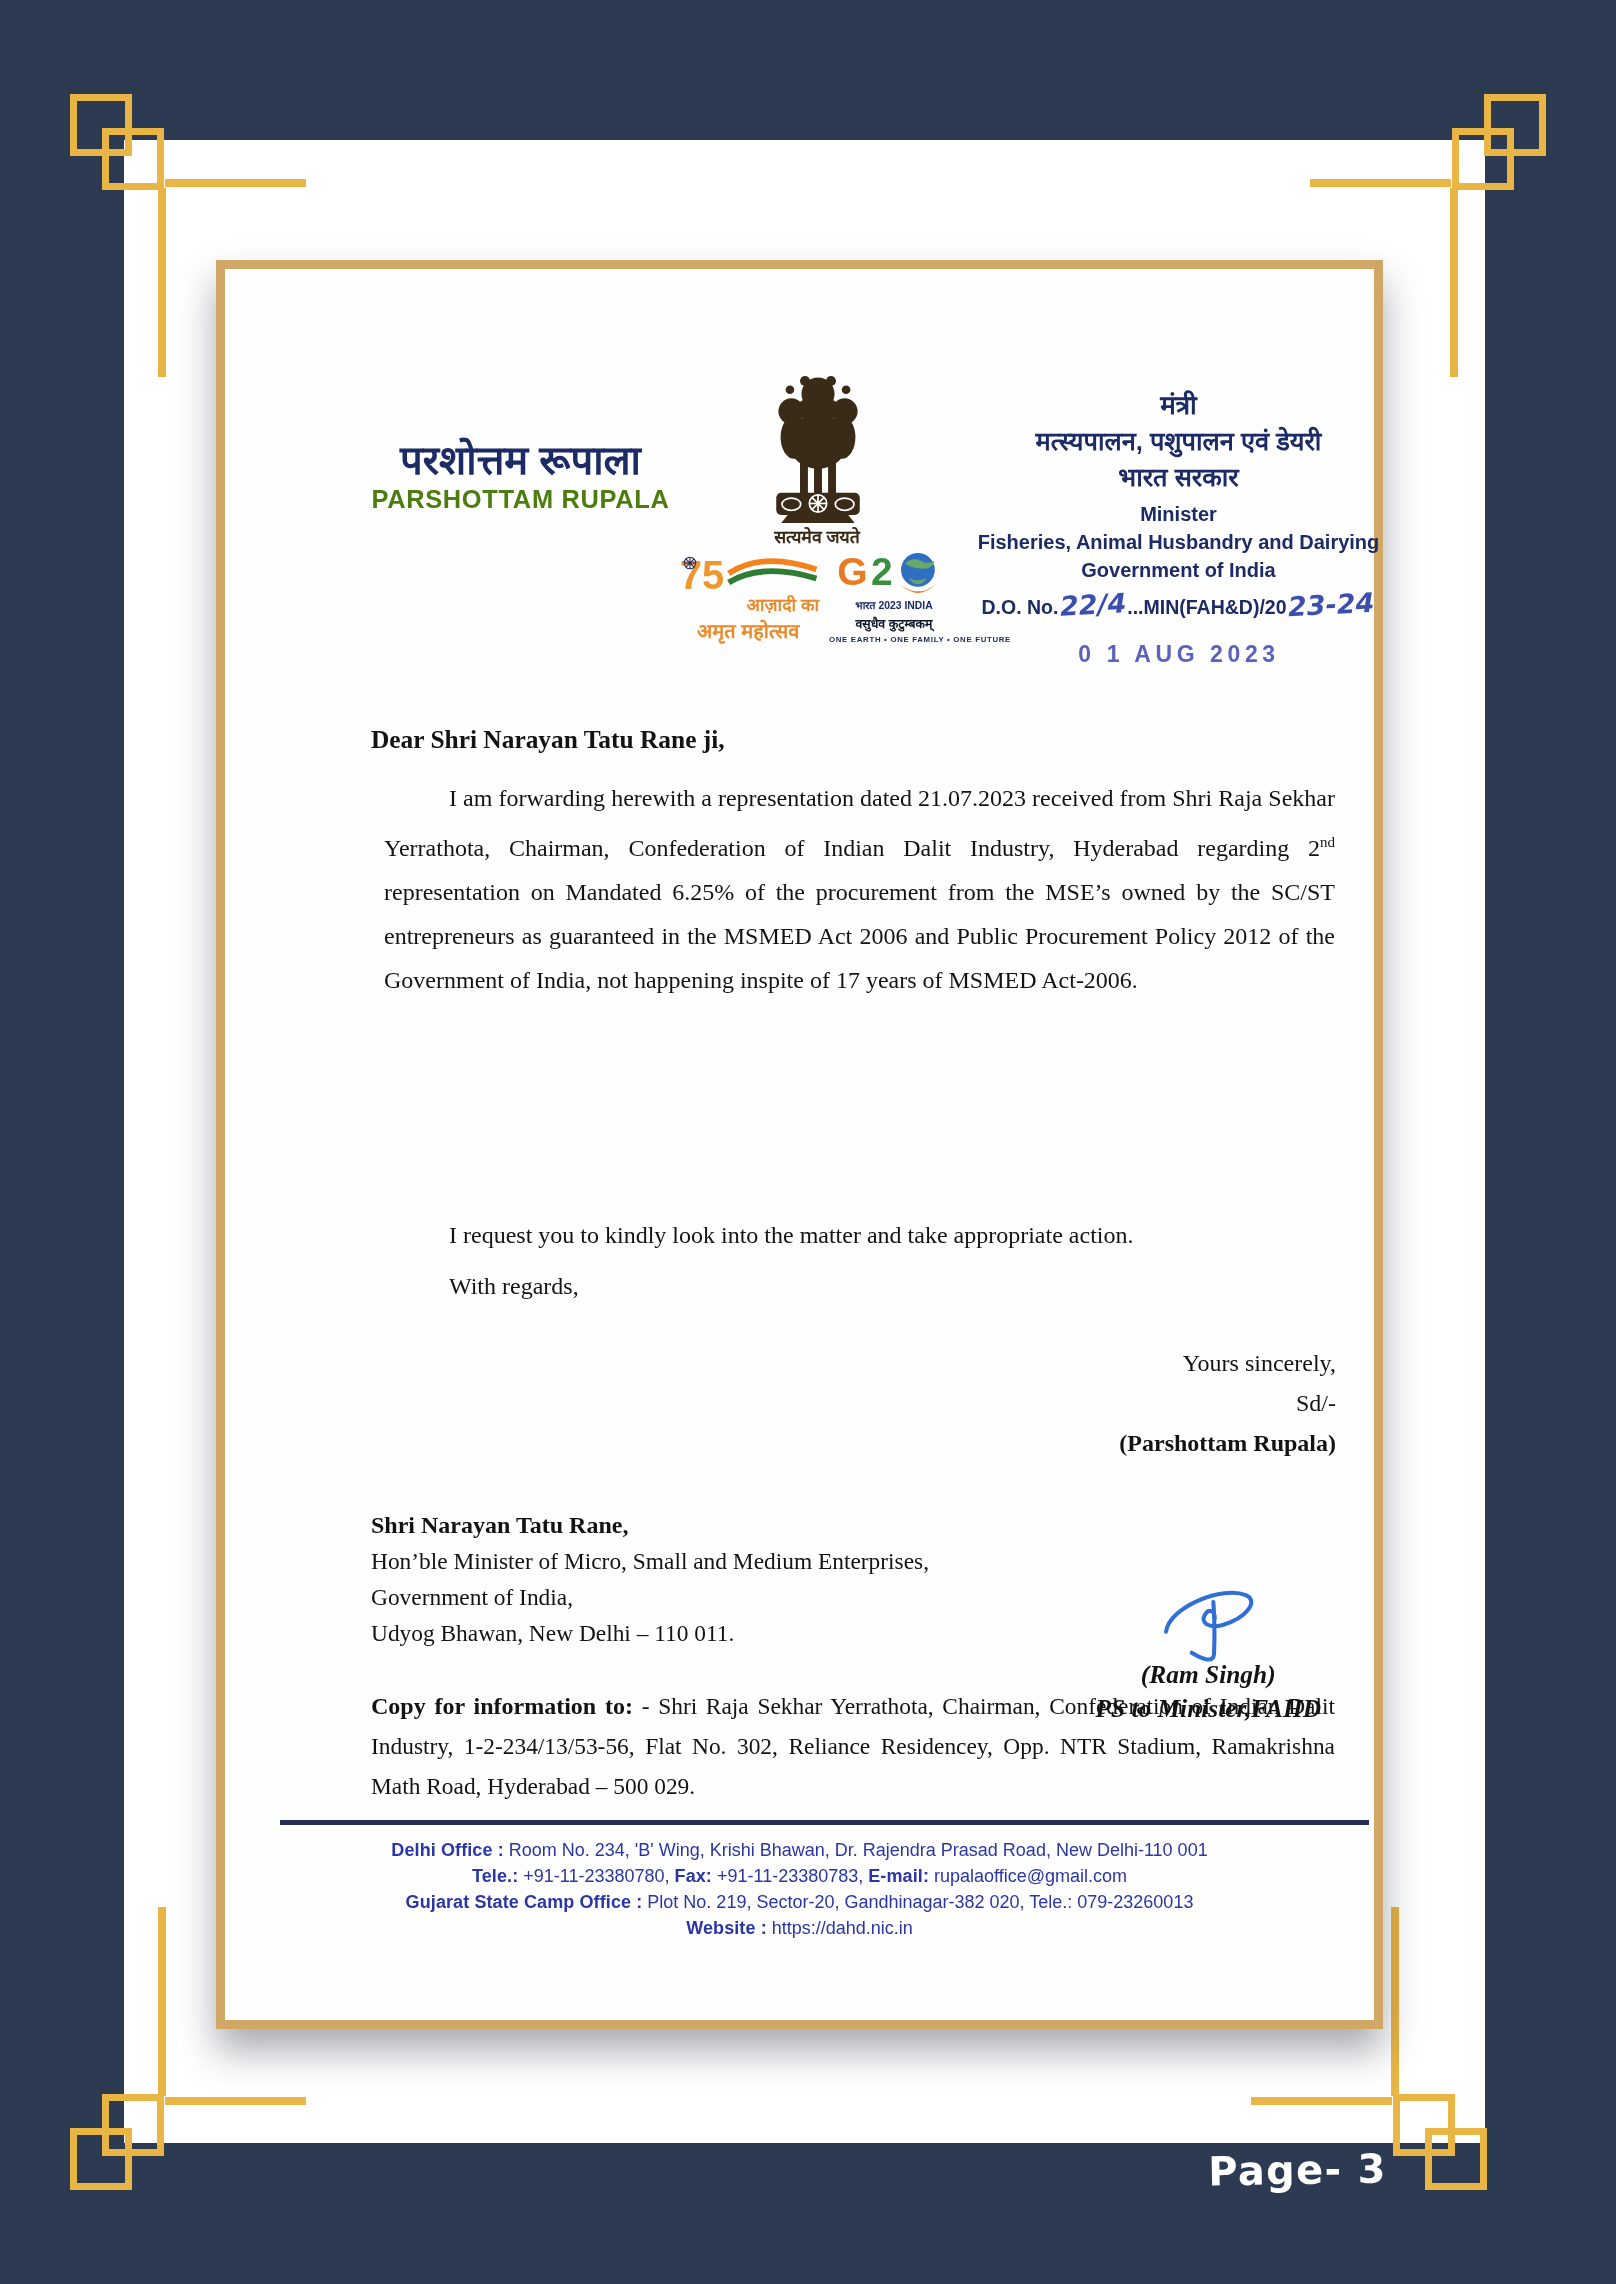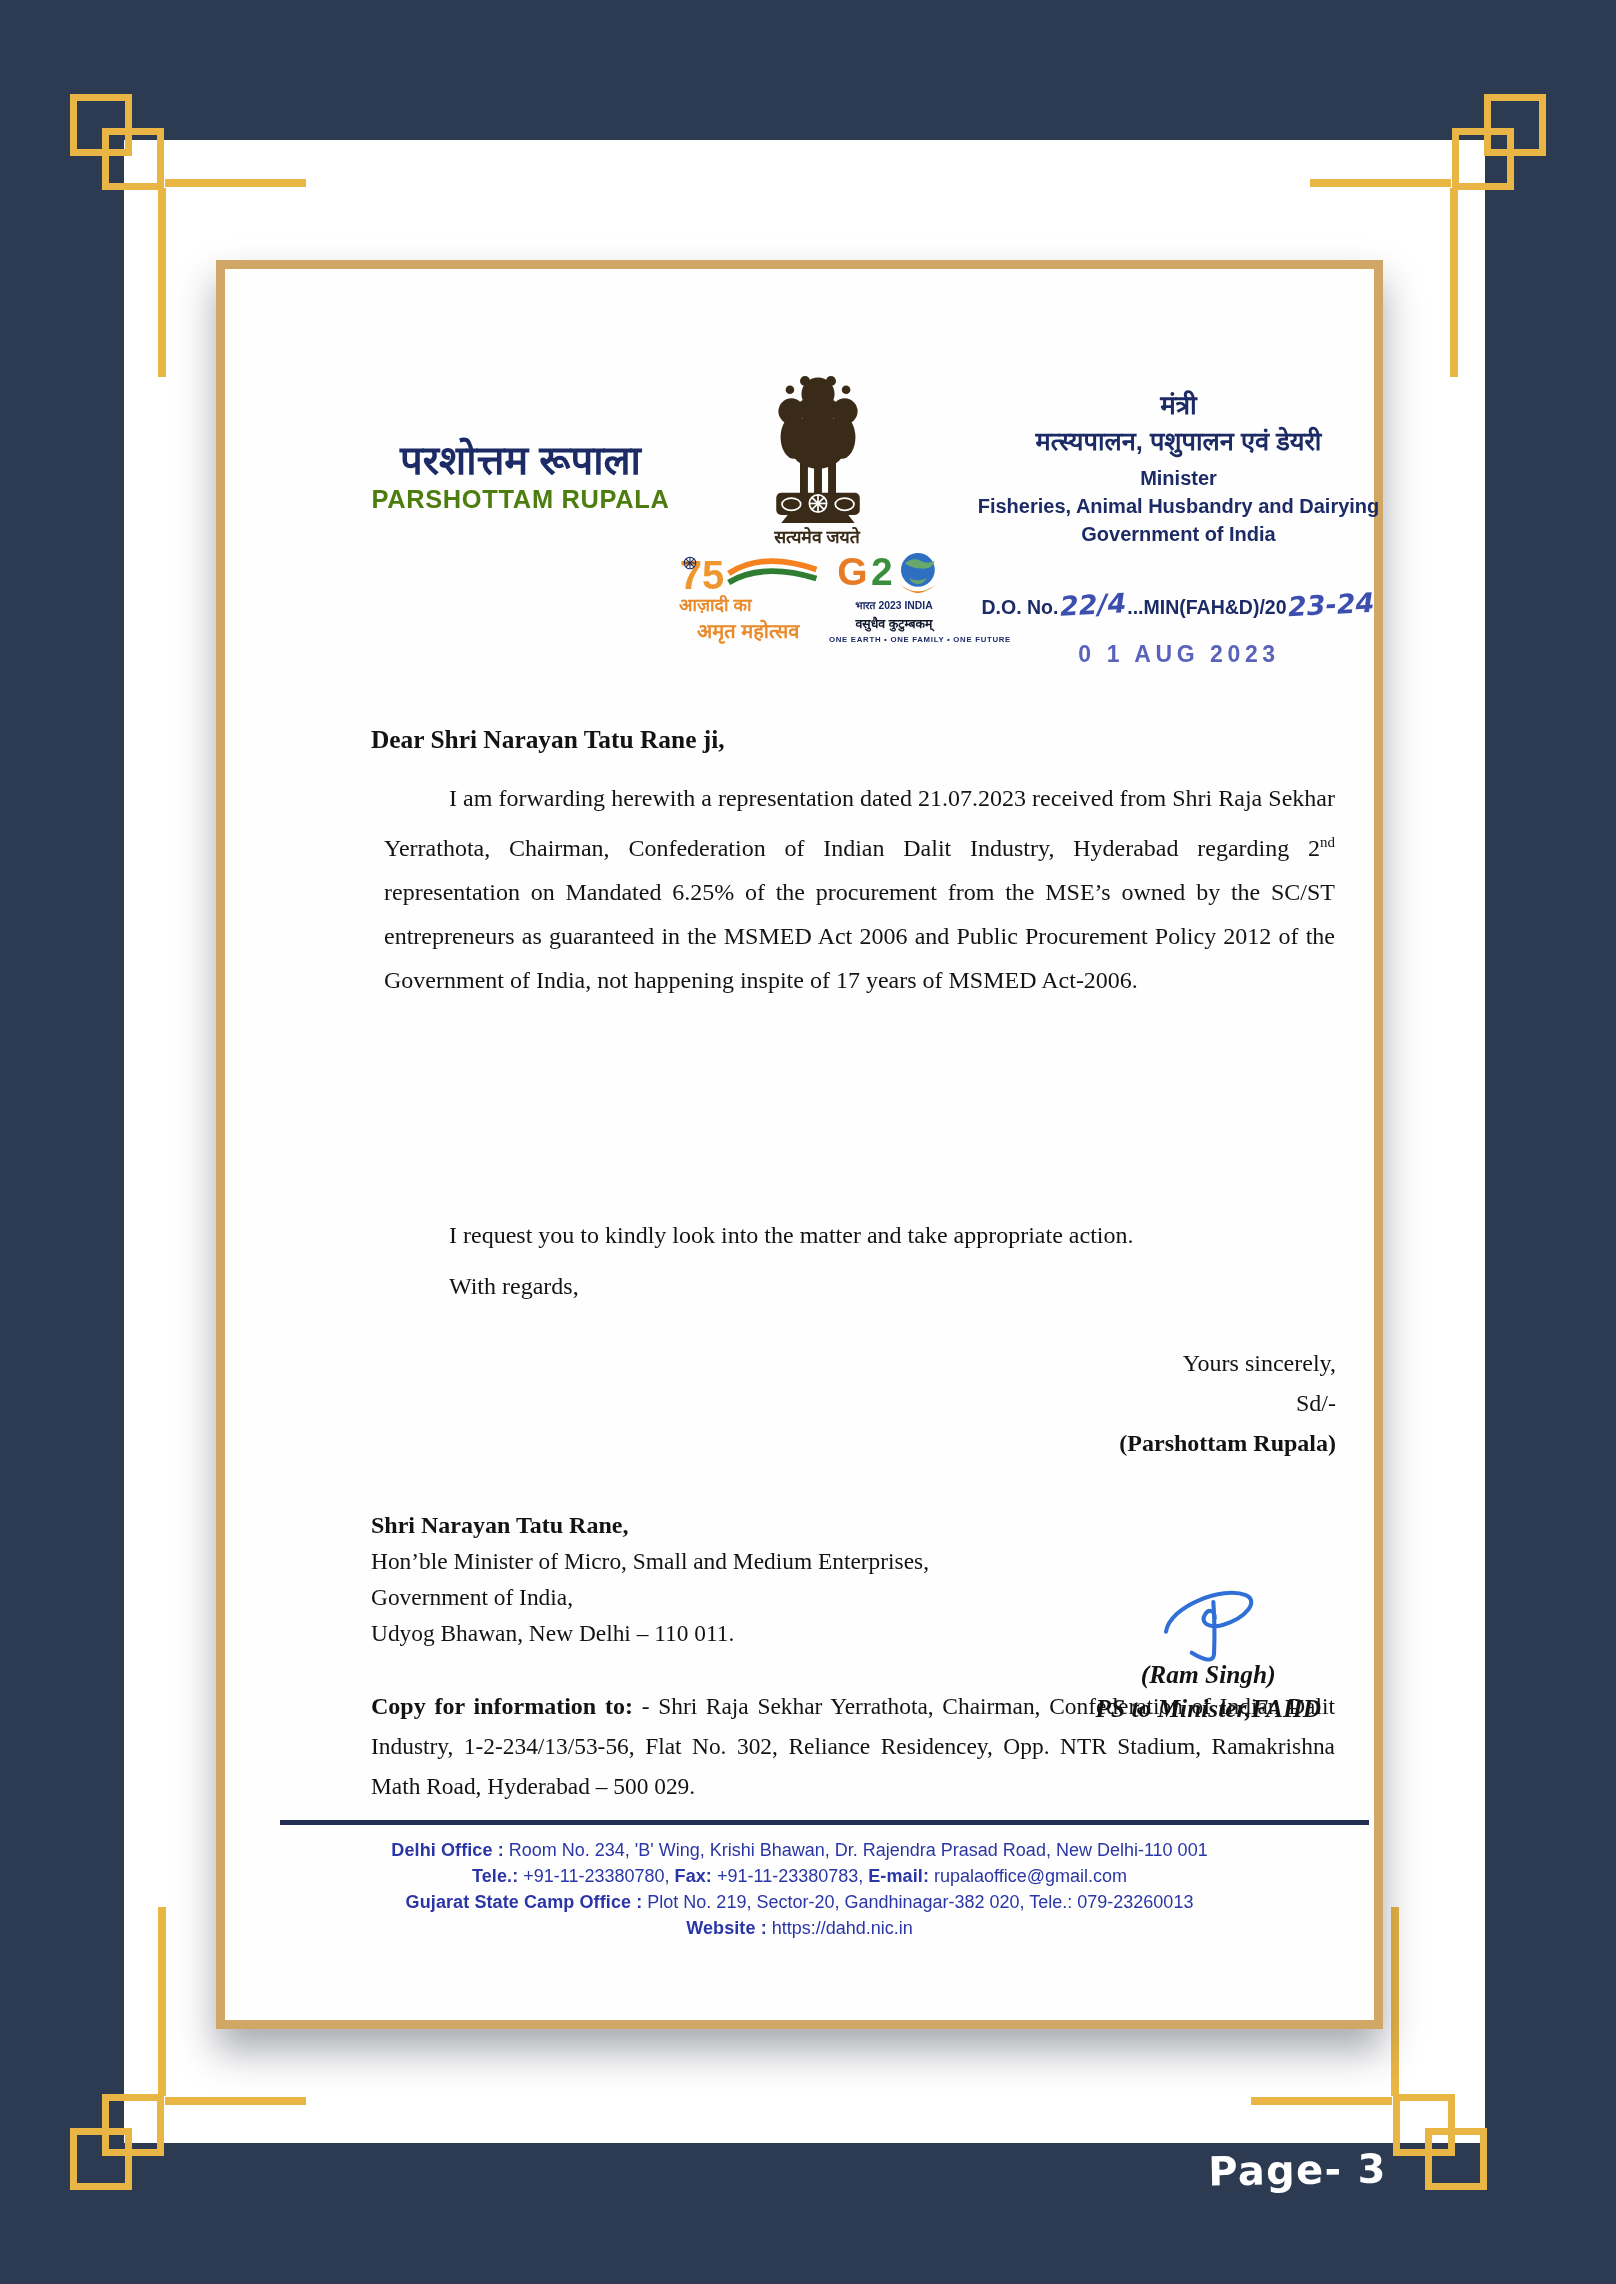--- a/index.html
+++ b/index.html
@@ -192,6 +192,7 @@
     <div class="abs" id="office">
       <div class="h1">मंत्री</div>
       <div class="h2">मत्स्यपालन, पशुपालन एवं डेयरी</div>
+      <div class="h2">भारत सरकार</div>
       <div class="e" style="margin-top:5.2px;">Minister</div>
       <div class="e">Fisheries, Animal Husbandry and Dairying</div>
       <div class="e">Government of India</div>

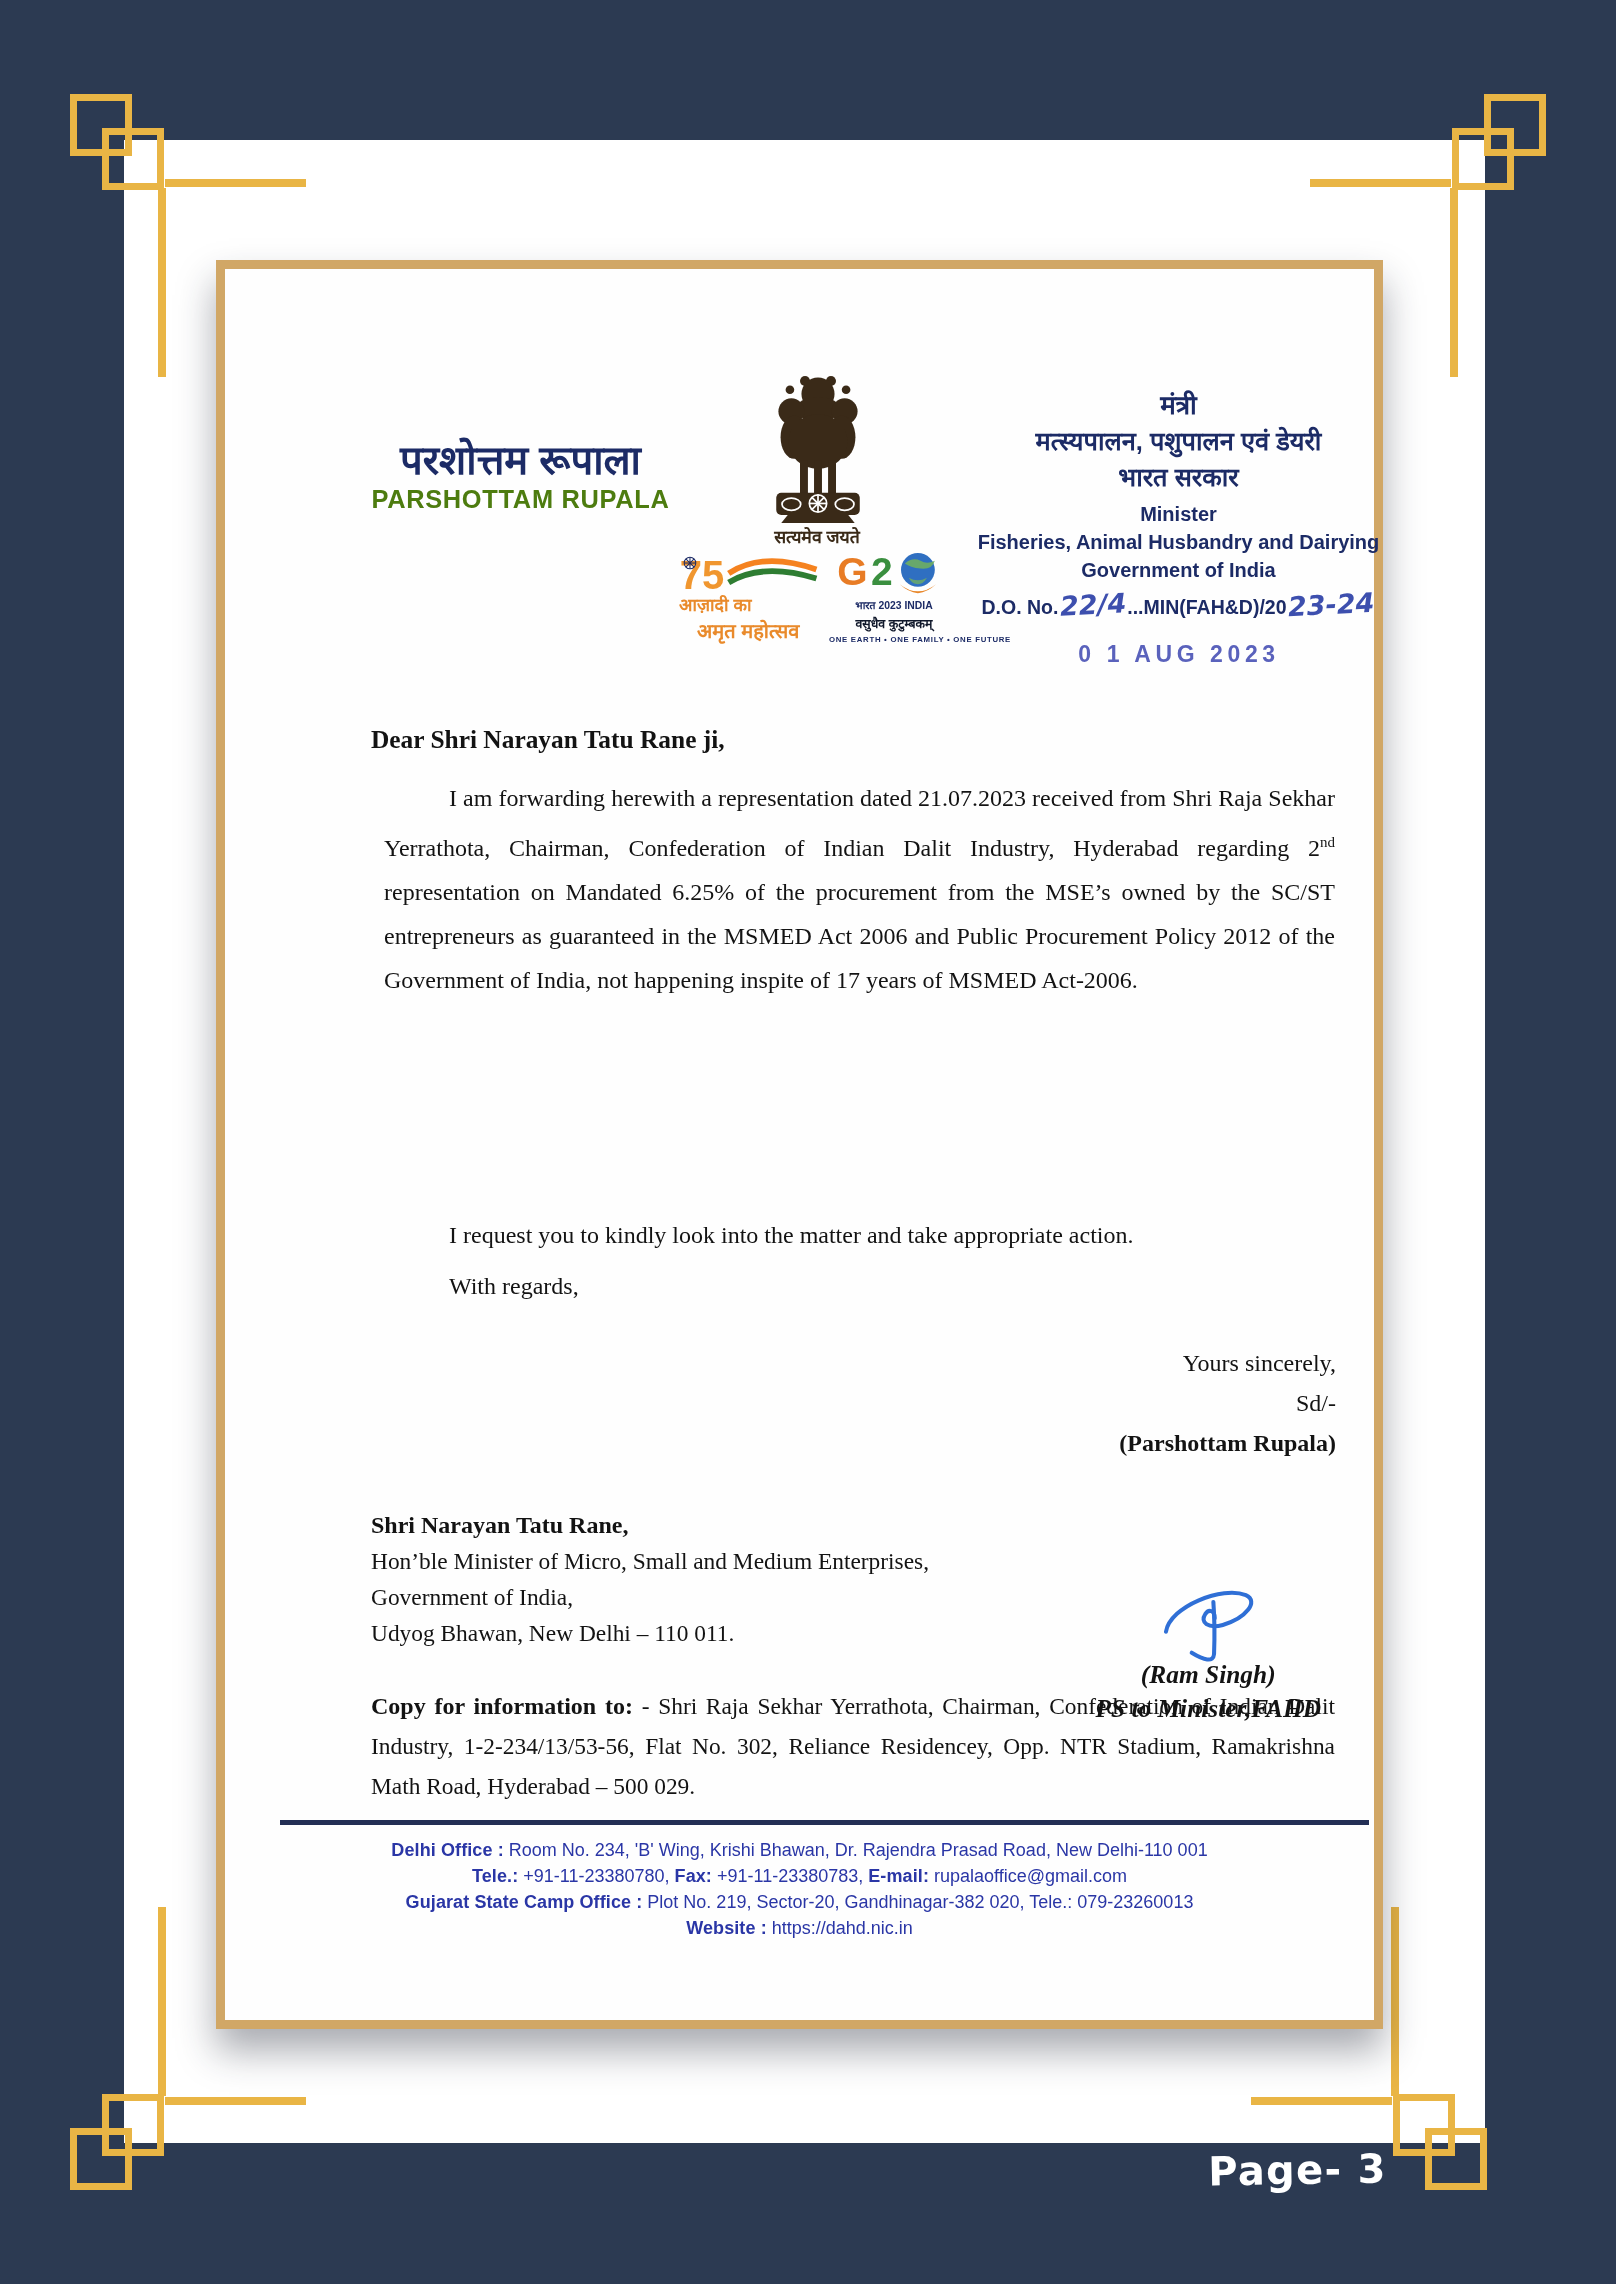--- a/index.html
+++ b/index.html
@@ -42,7 +42,7 @@
   #motto{left:514px;top:255px;width:156px;text-align:center;font-size:17.6px;font-weight:bold;color:#3a2a18;}
   
   #amrit{left:454px;top:285px;width:140px;text-align:left;}
-  #amrit .l1{font-size:17.6px;font-weight:bold;color:#e98a2b;margin-top:-3.9px;}
+  #amrit .l1{font-size:17.6px;font-weight:bold;color:#e98a2b;margin-top:-3.9px;text-align:right;}
   #amrit .l2{font-size:20px;font-weight:bold;color:#e98a2b;margin-left:18px;margin-top:1.3px;}
   #g20{left:604px;top:280px;width:130px;text-align:center;}
   #g20 .bh{font-size:10.4px;font-weight:bold;color:#1c2b66;margin-top:0px;}

